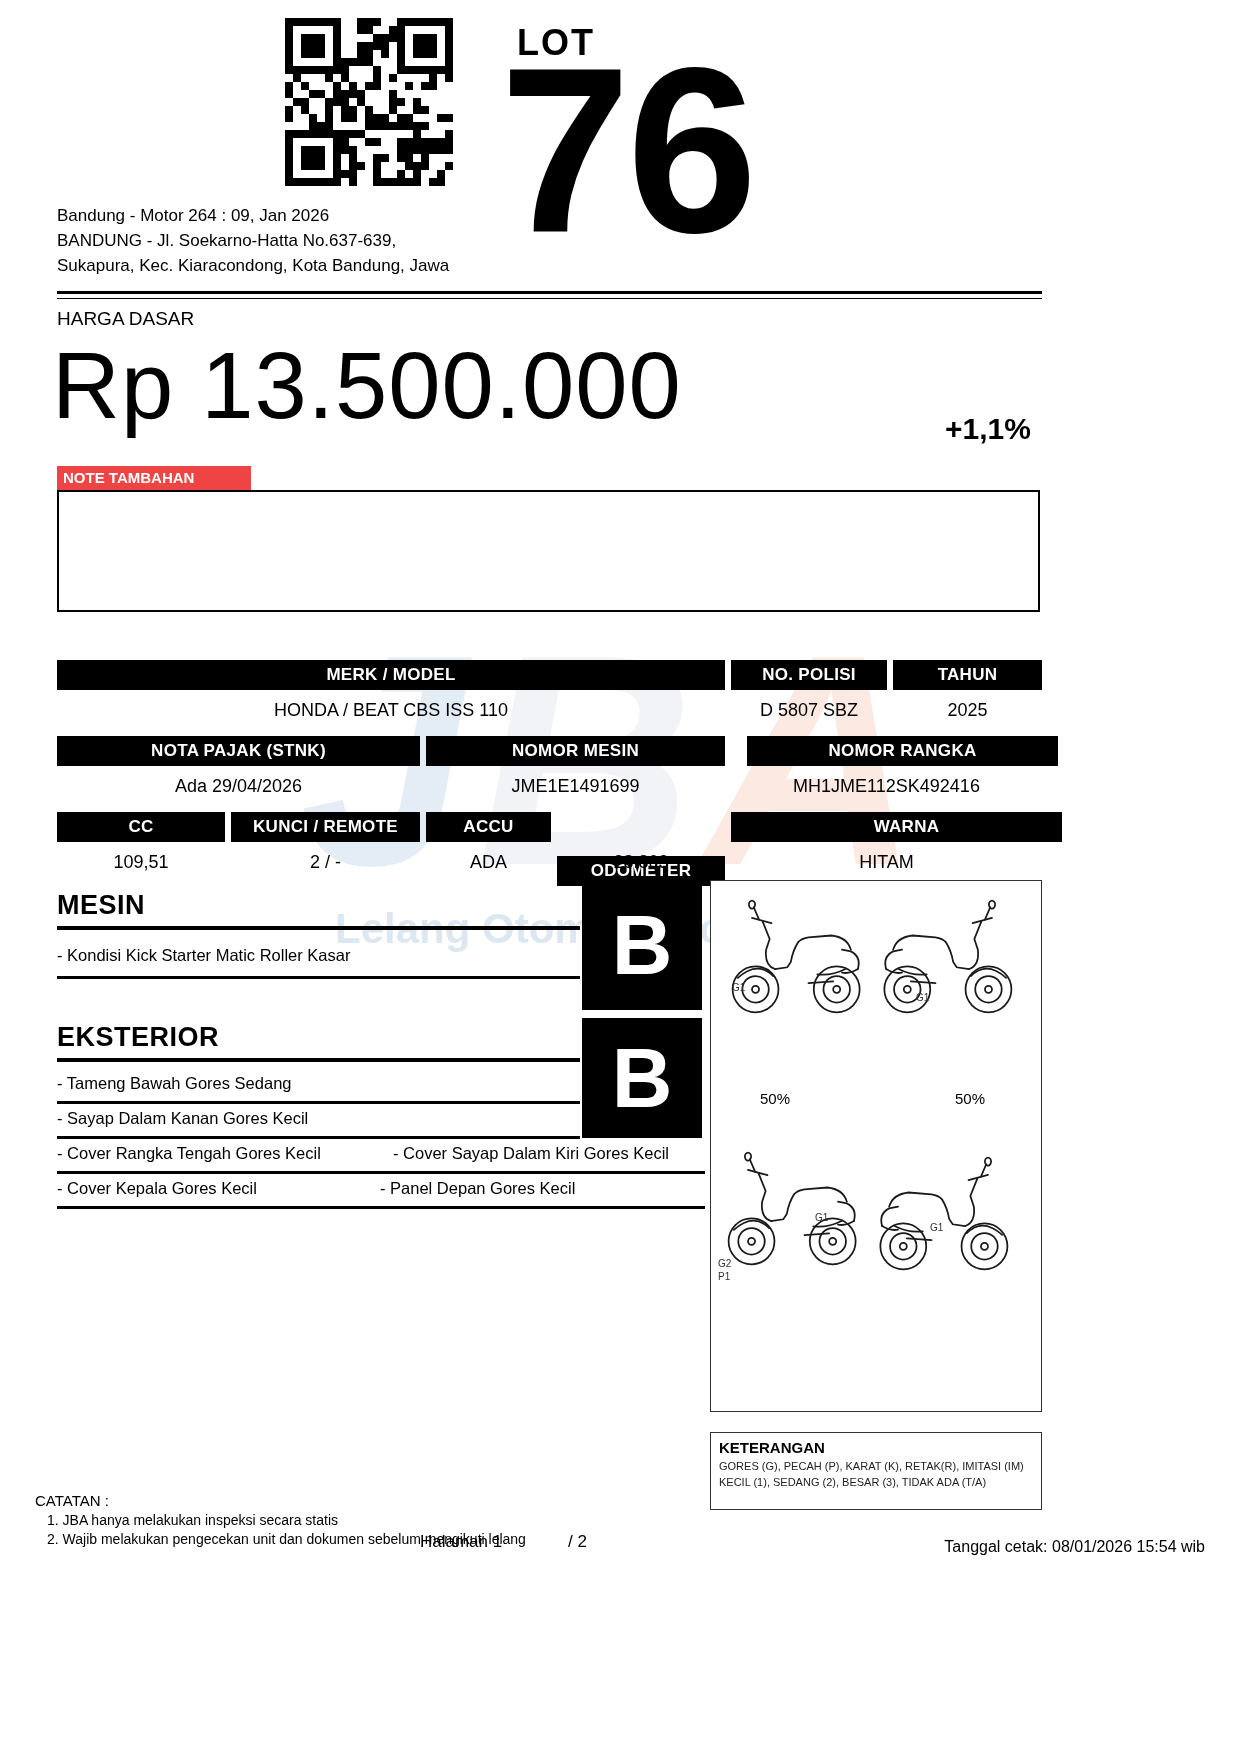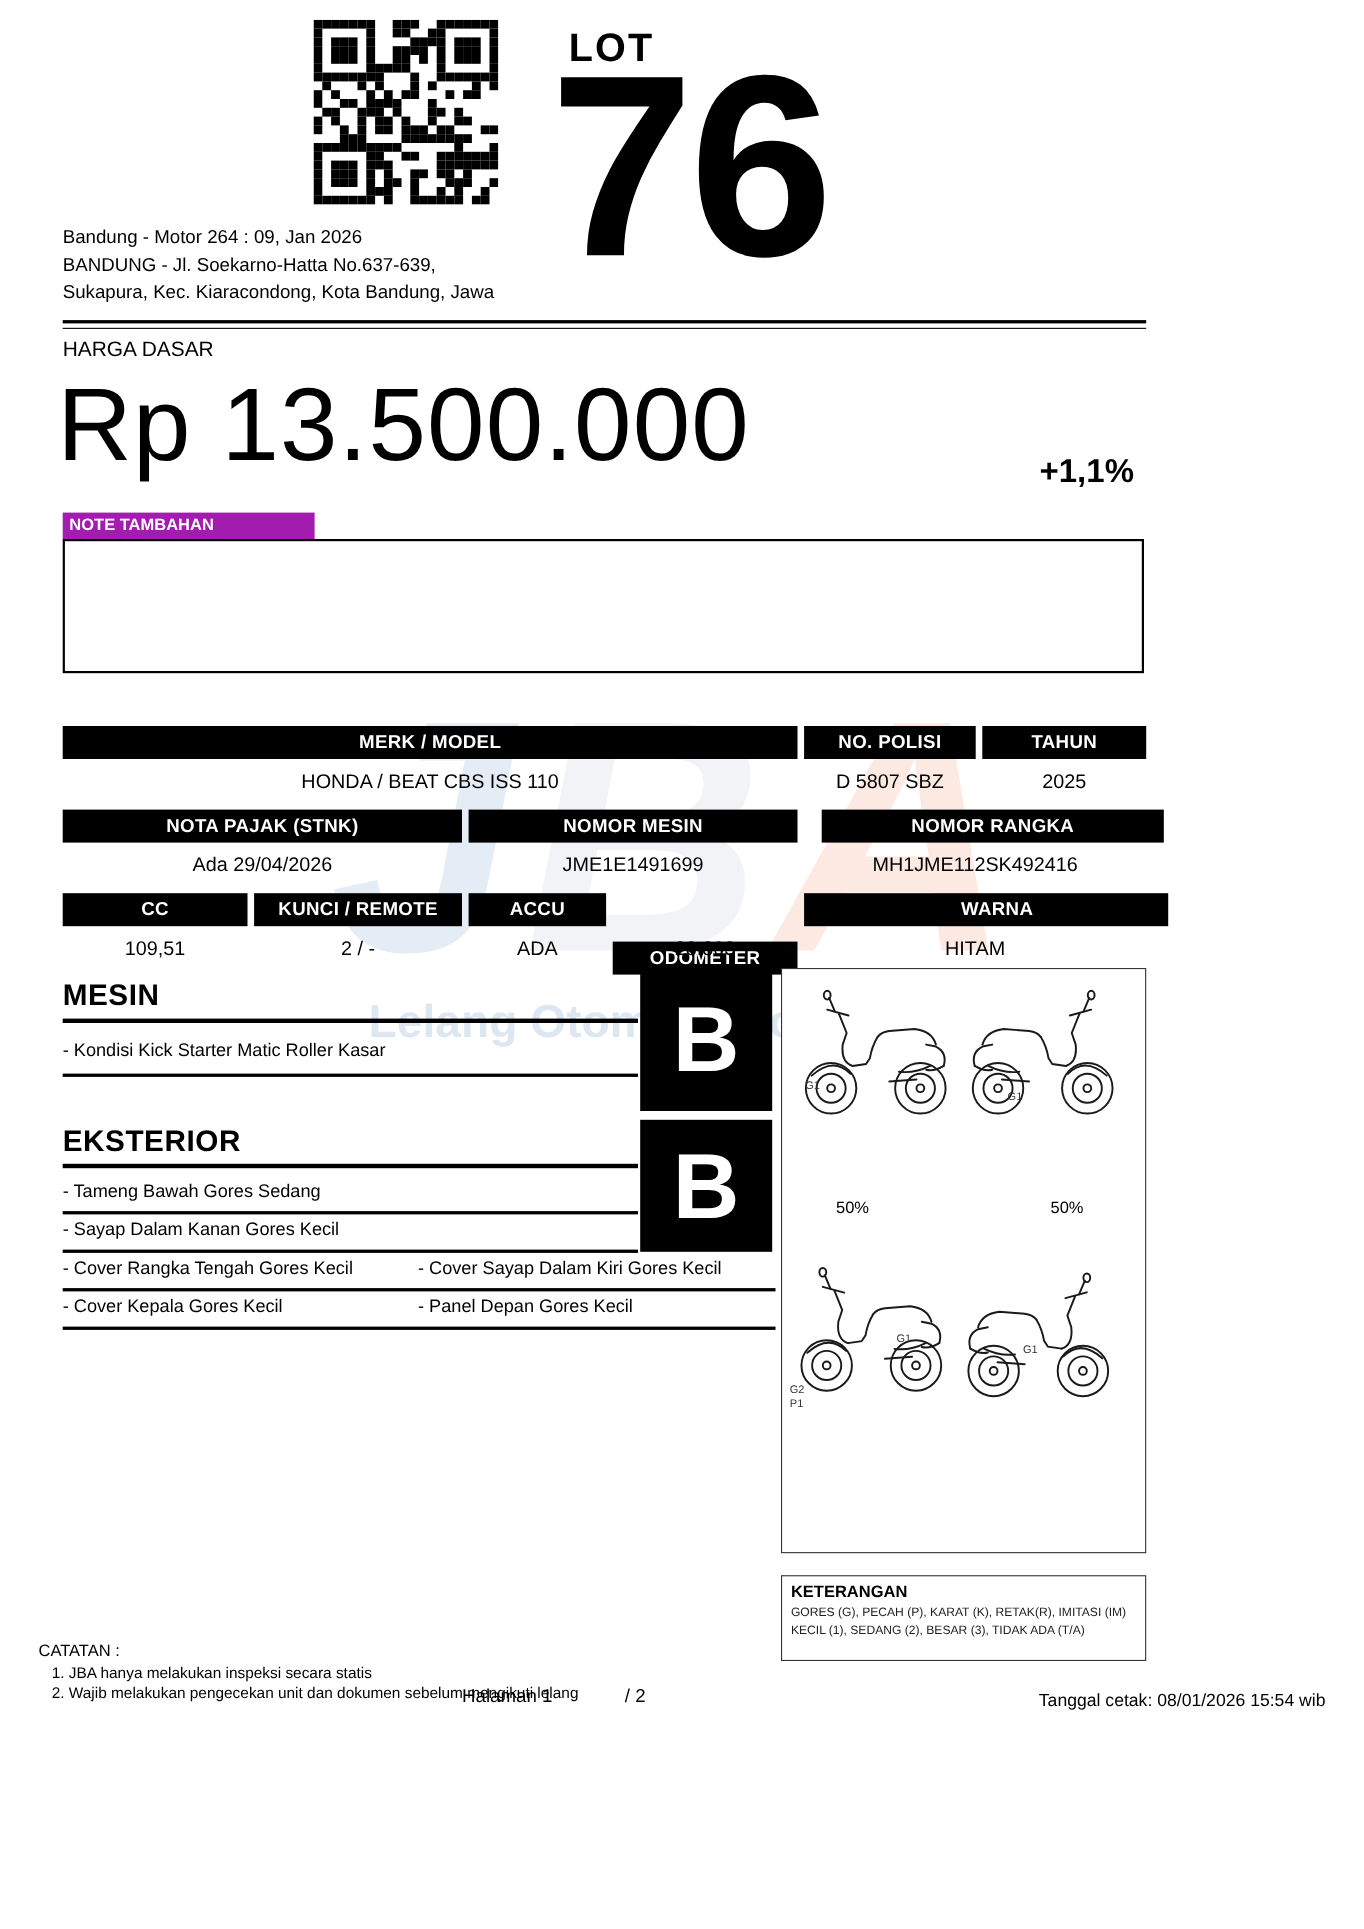--- a/index.html
+++ b/index.html
@@ -315,7 +315,7 @@
   <div class="abs" style="left:52px;top:332px;font-size:94px;letter-spacing:1px;z-index:1;">Rp 13.500.000</div>
   <div class="abs" style="left:945px;top:412px;font-size:30px;font-weight:bold;z-index:1;">+1,1%</div>
 
-  <div class="abs" style="left:57px;top:466px;width:229px;height:24px;background:#a21caf;color:#fff;font-size:15px;font-weight:bold;line-height:24px;padding-left:6px;box-sizing:border-box;z-index:1;">NOTE TAMBAHAN</div>
+  <div class="abs" style="left:57px;top:466px;width:194px;height:24px;background:#ef4444;color:#fff;font-size:15px;font-weight:bold;line-height:24px;padding-left:6px;box-sizing:border-box;z-index:1;">NOTE TAMBAHAN</div>
   <div class="abs" style="left:57px;top:490px;width:983px;height:122px;border:2px solid #000;box-sizing:border-box;z-index:1;"></div>
 
   <div class="th" style="left:57px;top:660px;width:668px;z-index:1;">MERK / MODEL</div>

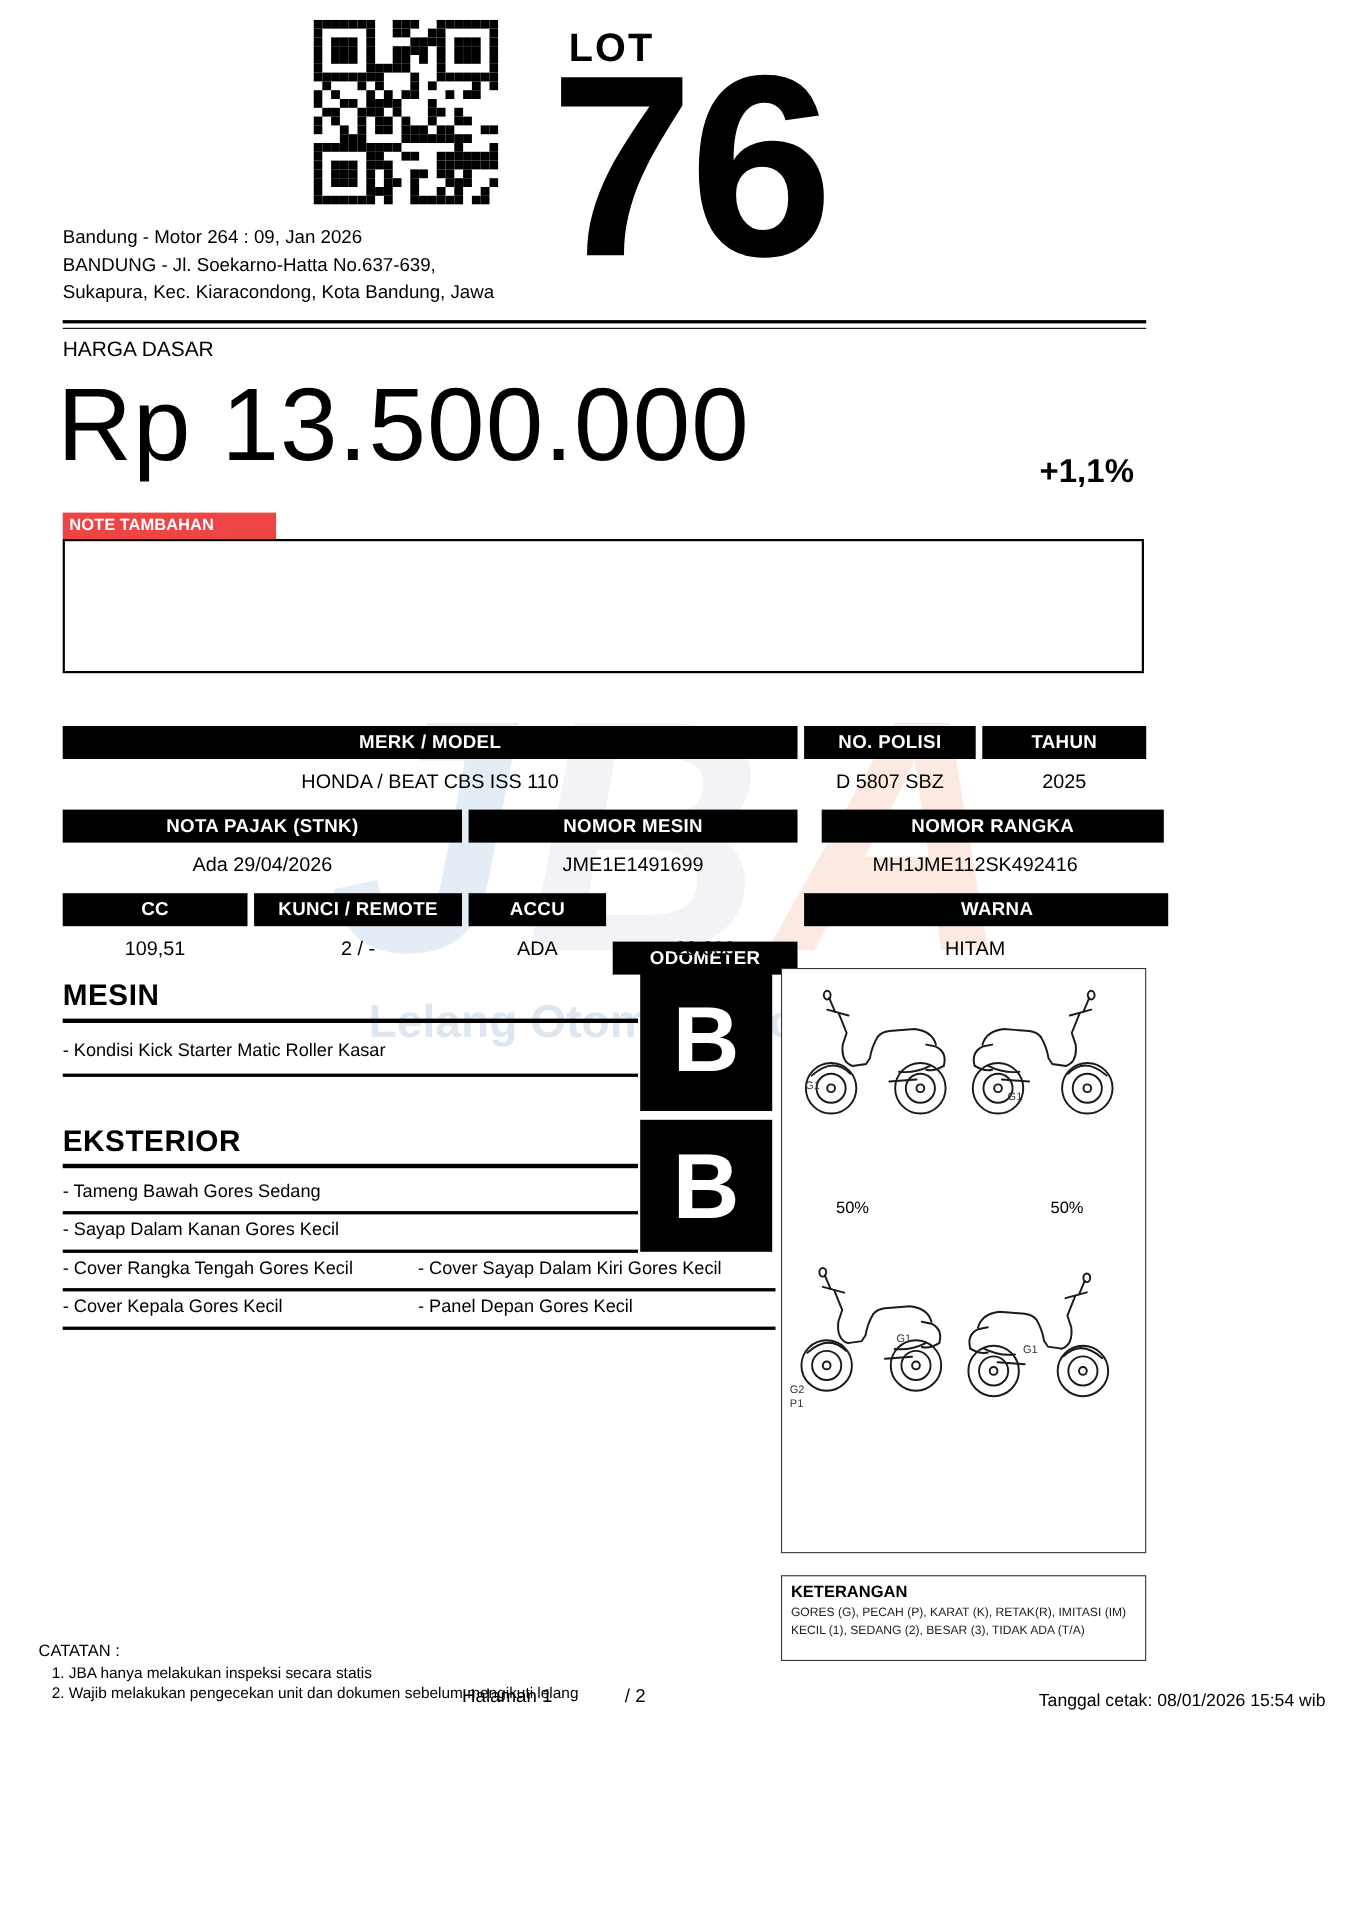--- a/index.html
+++ b/index.html
@@ -360,7 +360,7 @@
   <div class="rule" style="left:57px;top:1136px;width:523px;height:2.5px;z-index:1;"></div>
 
   <div class="abs item" style="left:57px;top:1144px;z-index:1;">- Cover Rangka Tengah Gores Kecil</div>
-  <div class="abs item" style="left:380px;top:1144px;z-index:1;">- Cover Sayap Dalam Kiri Gores Kecil</div>
+  <div class="abs item" style="left:393px;top:1144px;z-index:1;">- Cover Sayap Dalam Kiri Gores Kecil</div>
   <div class="rule" style="left:57px;top:1171px;width:648px;height:2.5px;z-index:1;"></div>
 
   <div class="abs item" style="left:57px;top:1179px;z-index:1;">- Cover Kepala Gores Kecil</div>

